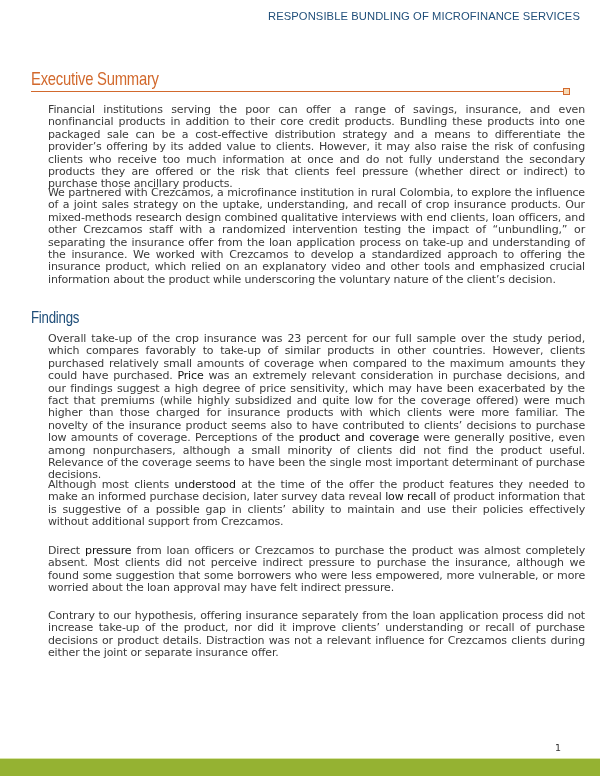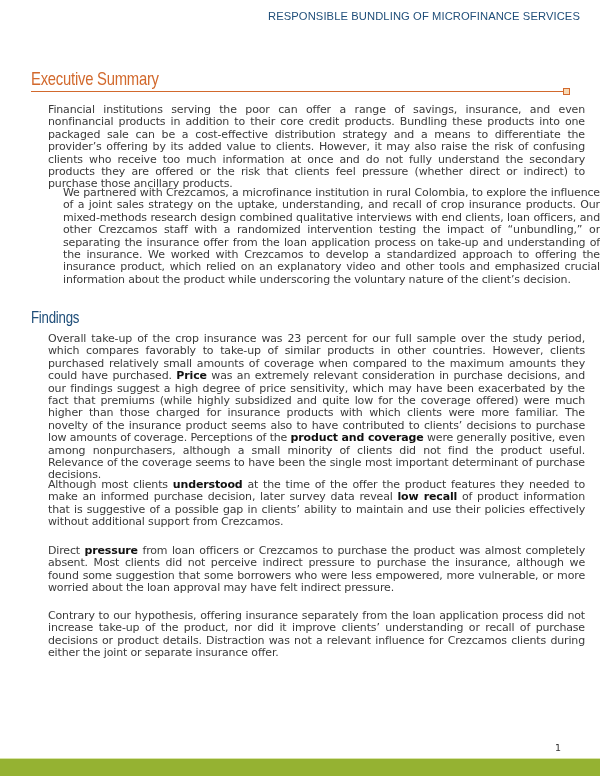--- a/index.html
+++ b/index.html
@@ -40,7 +40,7 @@
   }
   .para b { color: #111; font-weight: bold; }
   .p1 { top: 104px; }
-  .p2 { top: 187px; margin-left: 15px; }
+  .p2 { top: 187px; }
   .p3 { top: 333px; }
   .p4 { top: 479px; }
   .p5 { top: 545px; }

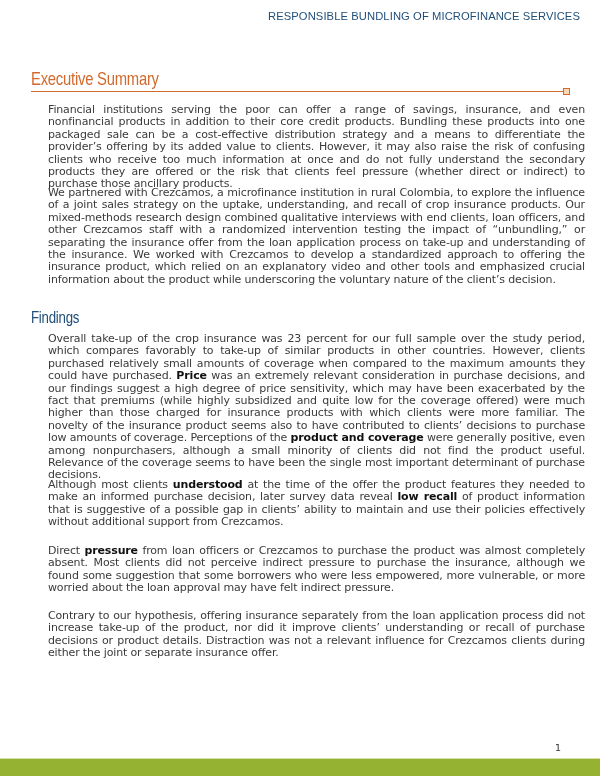--- a/index.html
+++ b/index.html
@@ -38,7 +38,7 @@
     text-align: justify; margin: 0;
     letter-spacing: -0.15px;
   }
-  .para b { color: #111; font-weight: bold; }
+  .para b { color: #111; font-weight: normal; }
   .p1 { top: 104px; }
   .p2 { top: 187px; }
   .p3 { top: 333px; }

